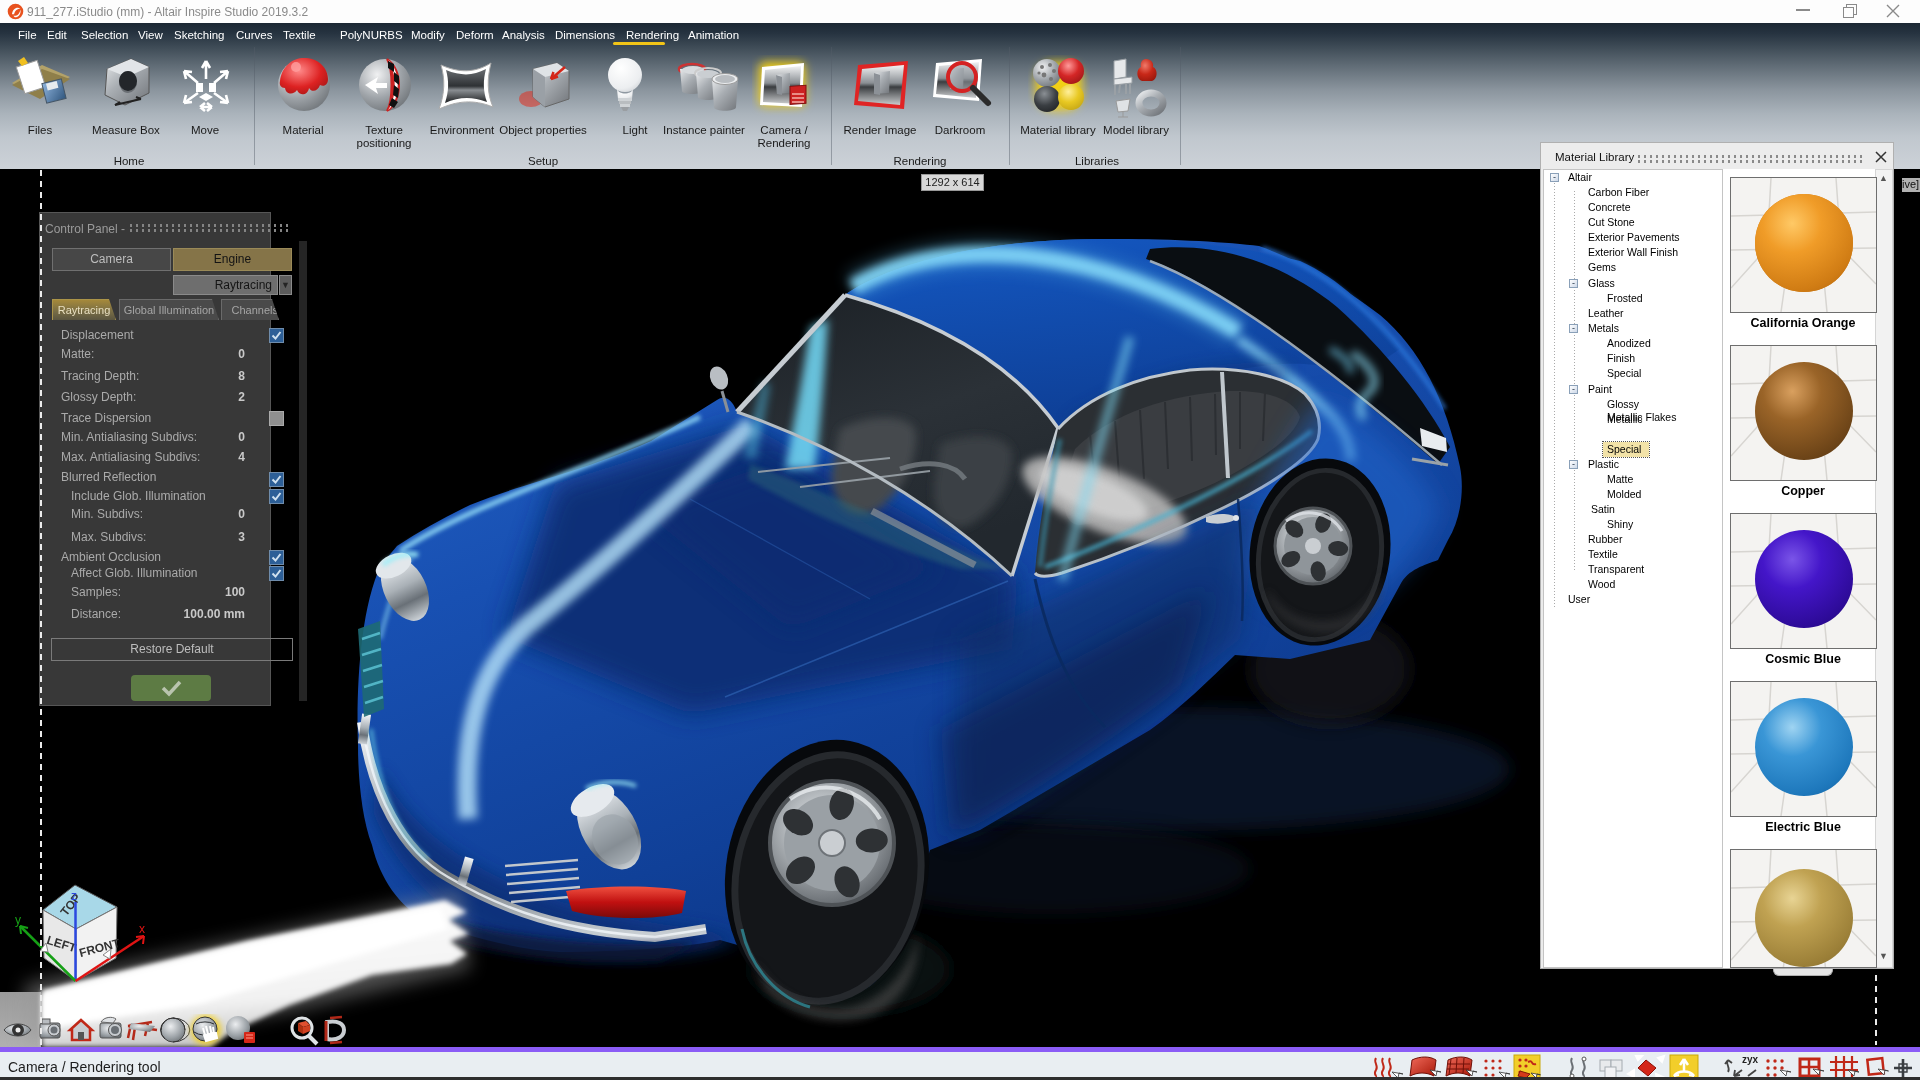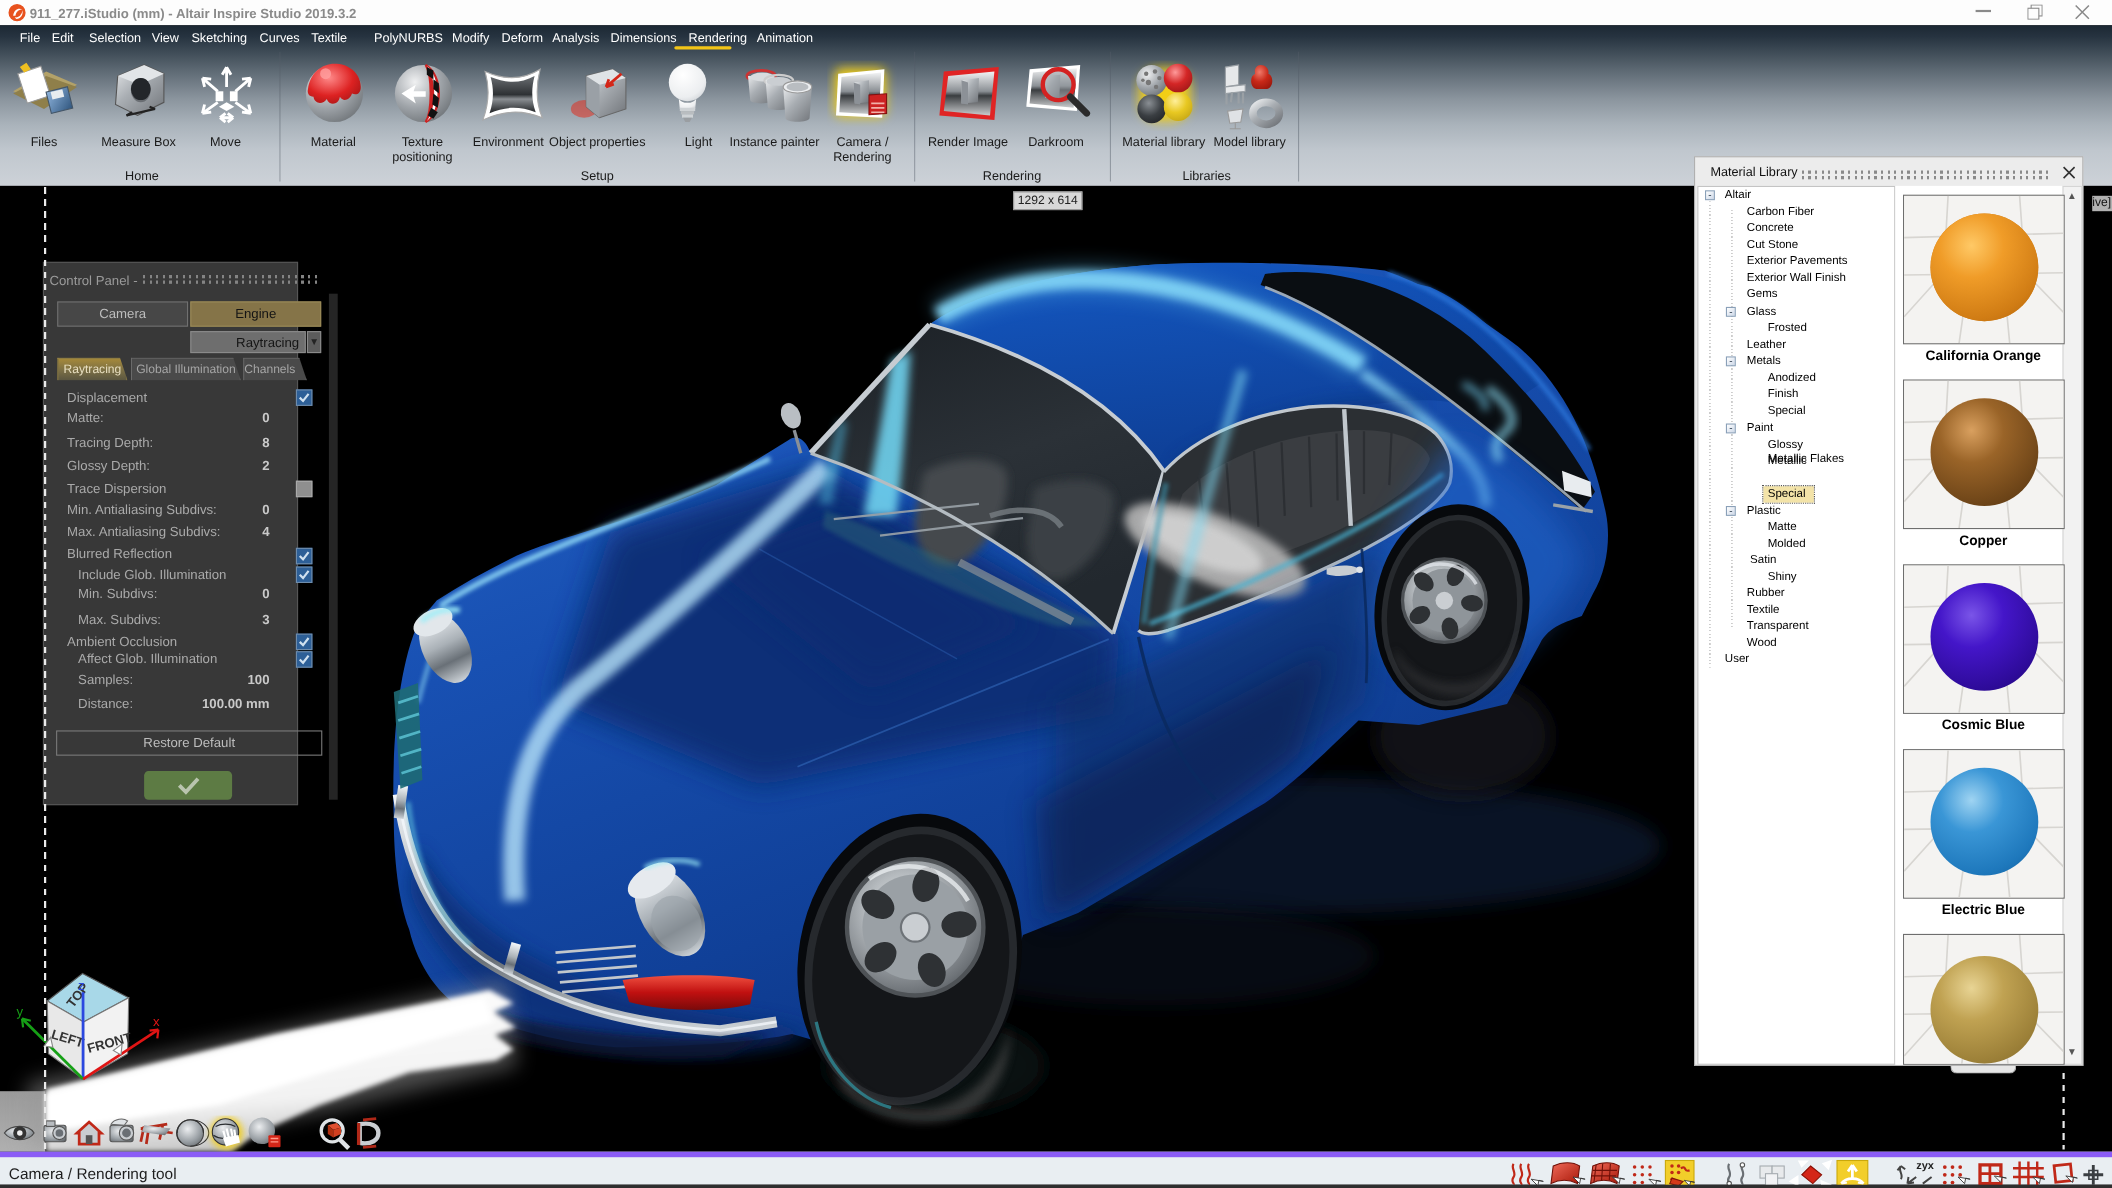--- a/index.html
+++ b/index.html
@@ -9,7 +9,7 @@
 
 
 #titlebar { position:absolute; left:0; top:0; width:1920px; height:23px; background:#fdfdfd; }
-#titlebar .title { position:absolute; left:27px; top:5px; font-size:12px; color:#8a8a8a;font-weight:bold; }
+#titlebar .title { position:absolute; left:27px; top:5px; font-size:12px; color:#8a8a8a; }
 
 
 #ribbonwrap { position:absolute; left:0; top:23px; width:1920px; height:146px;

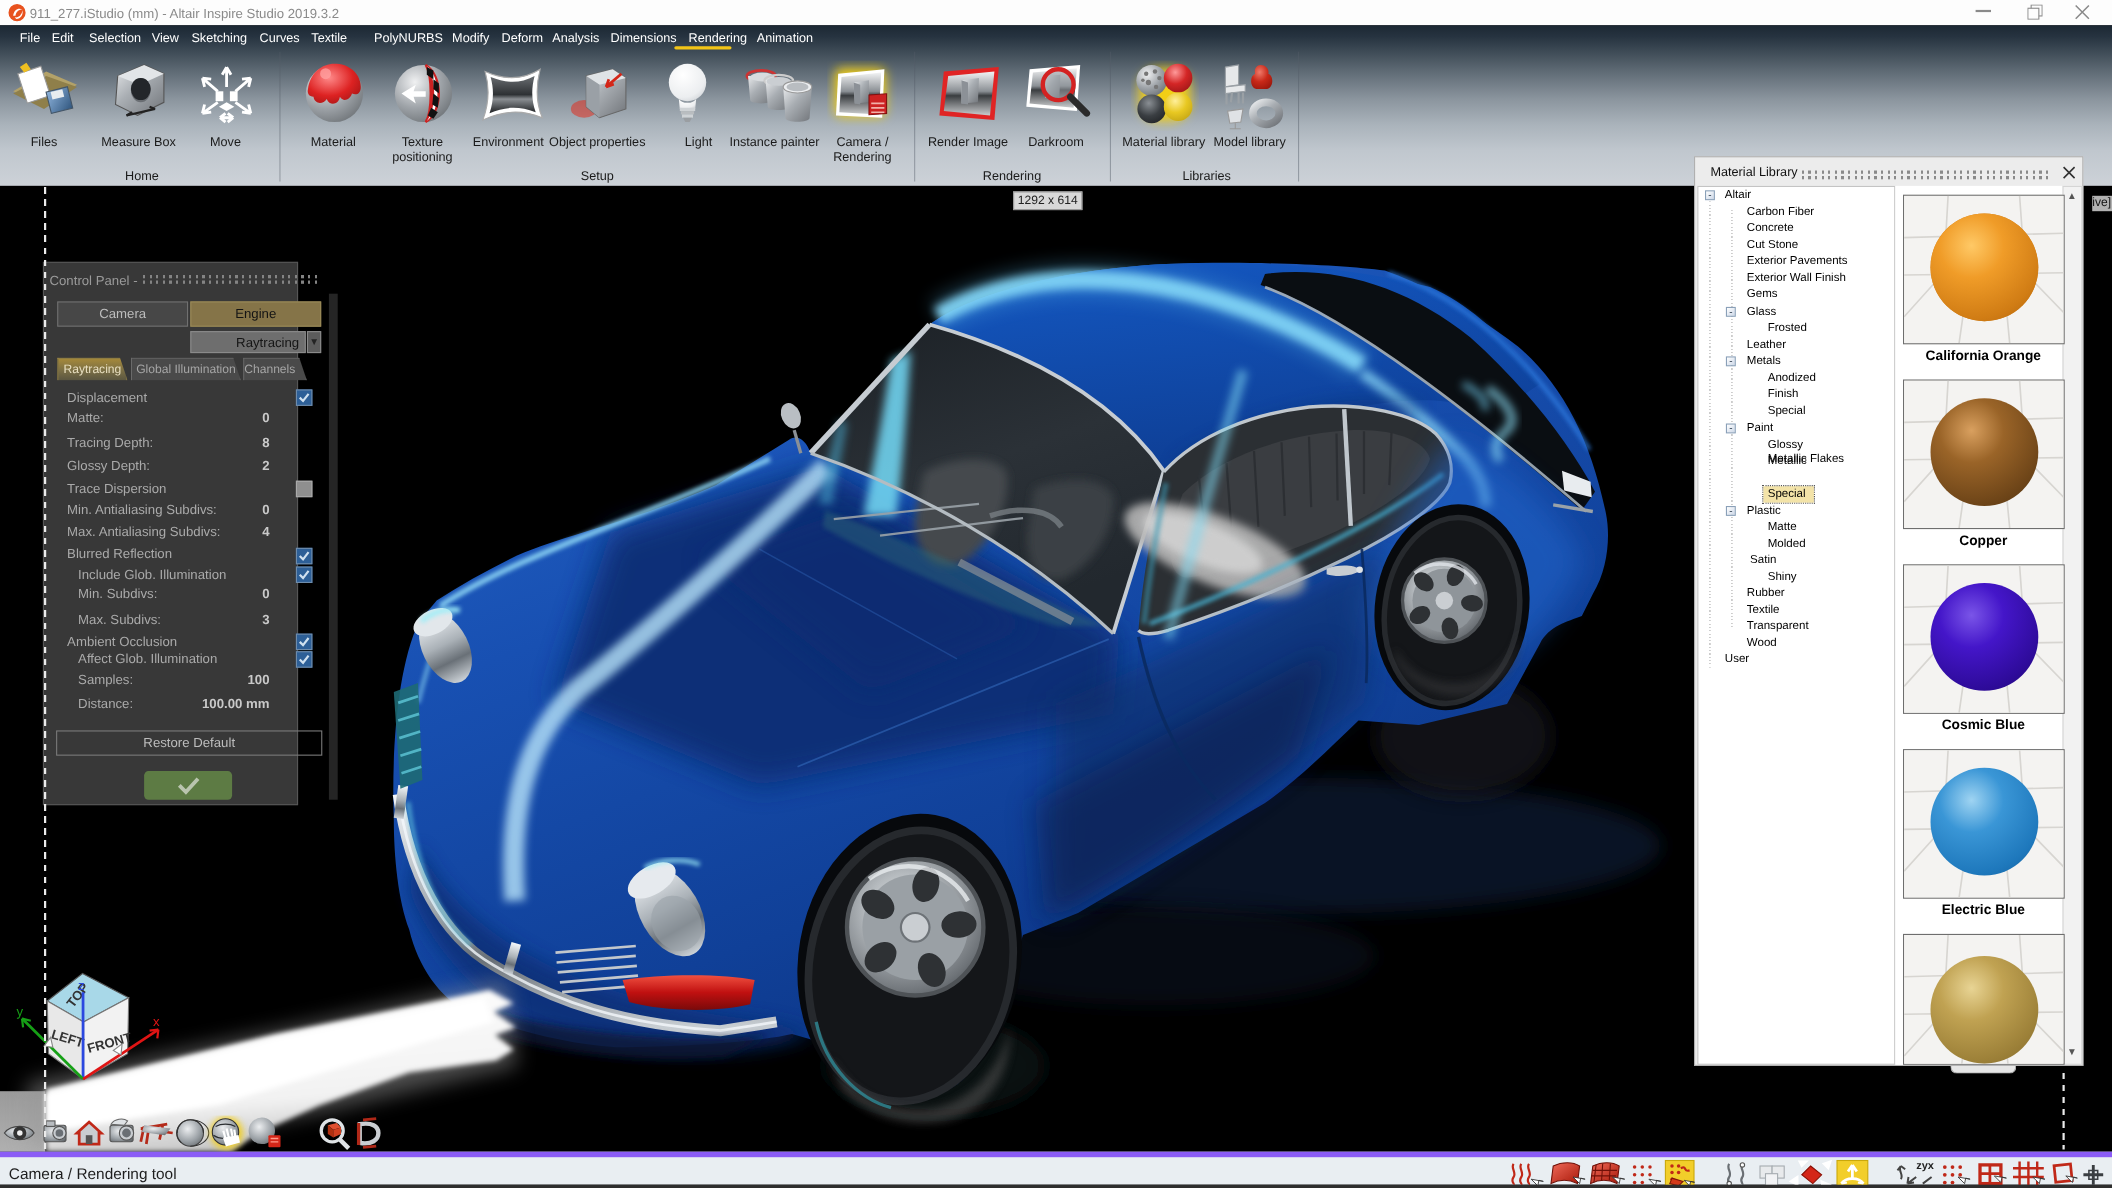--- a/index.html
+++ b/index.html
@@ -28,7 +28,7 @@
 #persplabel { position:absolute; left:1902px; top:9px; width:18px; height:14px; background:#b2b2b2; color:#111; font-size:11px; line-height:13px; overflow:hidden; }
 
 
-#cpanel { position:absolute; z-index:20; left:39px; top:212px; width:232px; height:494px; background:rgba(58,58,58,0.96); border:1px solid #565656; color:#aaaaaa; font-size:12px;margin-top:26px; }
+#cpanel { position:absolute; z-index:20; left:39px; top:212px; width:232px; height:494px; background:rgba(58,58,58,0.96); border:1px solid #565656; color:#aaaaaa; font-size:12px; }
 #cpanel .row { position:absolute; left:21px; white-space:nowrap; }
 #cpanel .row2 { position:absolute; left:31px; white-space:nowrap; }
 #cpanel .val { position:absolute; font-weight:bold; color:#c9c9c9; text-align:right; right:25px; }

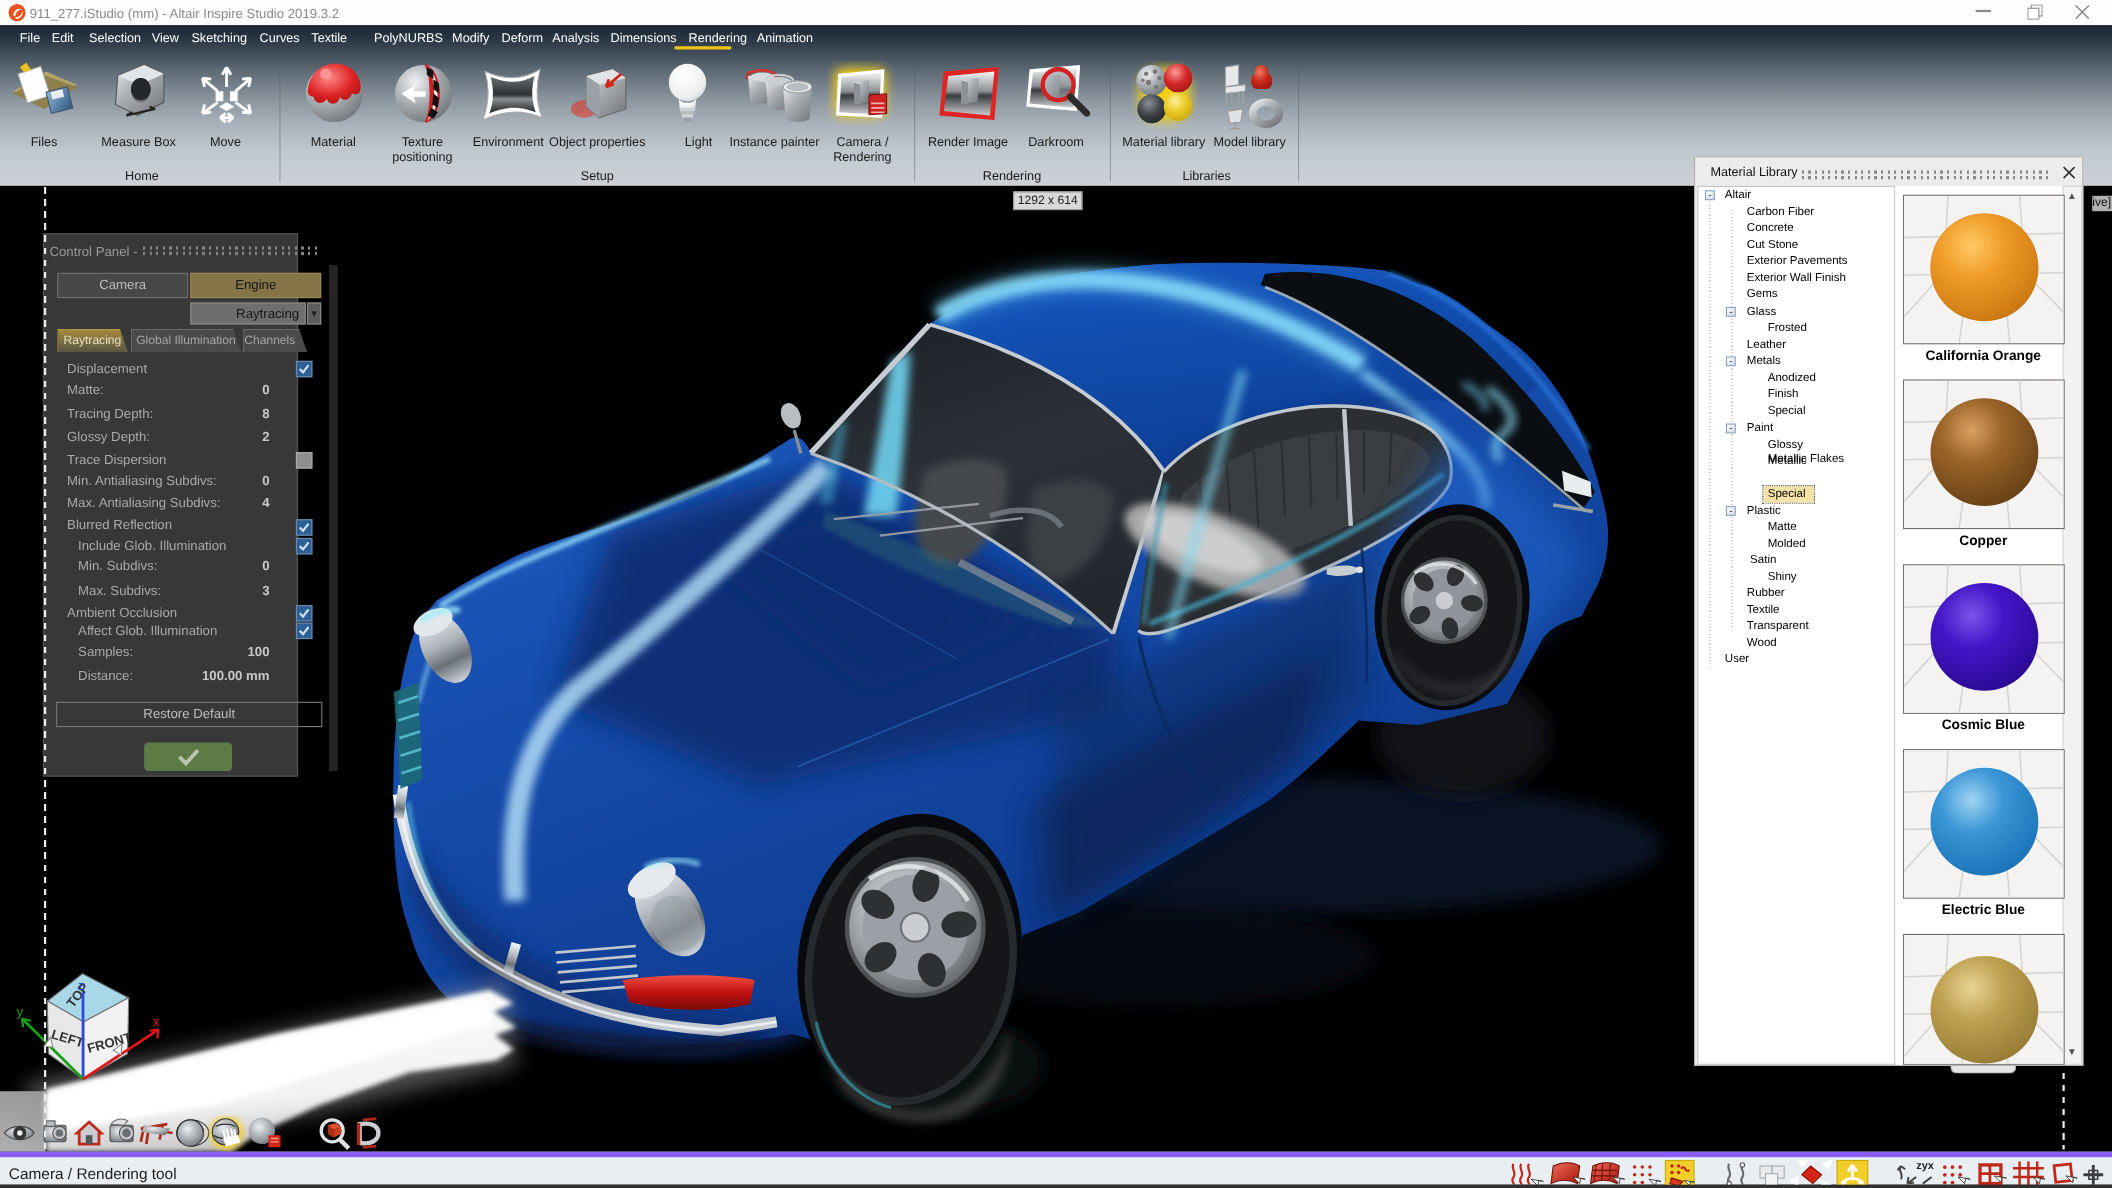--- a/index.html
+++ b/index.html
@@ -659,7 +659,7 @@
 
     <div class="abs" style="left:12px;top:86px;width:64px;height:21px;background:linear-gradient(to bottom,#a5893a 0%,#7a6e45 55%,#5a5540 100%);border:1px solid #ab9448;border-bottom:none;text-align:center;line-height:20px;color:#e8dfc0;font-size:11px;clip-path:polygon(0 0,calc(100% - 7px) 0,100% 100%,0 100%)">Raytracing</div>
     <div class="abs" style="left:79px;top:86px;width:100px;height:21px;background:#4a4a4a;border:1px solid #6a6a6a;border-bottom:none;text-align:center;line-height:20px;color:#a5a5a5;font-size:11px;clip-path:polygon(0 0,calc(100% - 7px) 0,100% 100%,0 100%)">Global Illumination</div>
-    <div class="abs" style="left:181px;top:86px;width:58px;height:21px;background:#4a4a4a;border:1px solid #6a6a6a;border-bottom:none;text-align:left;line-height:20px;color:#a5a5a5;font-size:11px;clip-path:polygon(0 0,calc(100% - 7px) 0,100% 100%,0 100%)">Channels</div>
+    <div class="abs" style="left:181px;top:86px;width:58px;height:21px;background:#4a4a4a;border:1px solid #6a6a6a;border-bottom:none;text-align:right;line-height:20px;color:#a5a5a5;font-size:11px;clip-path:polygon(0 0,calc(100% - 7px) 0,100% 100%,0 100%)">Channels</div>
 
     <div class="row" style="top:115px">Displacement</div>
       <div class="cb" style="top:115px"><svg width="13" height="13" viewBox="0 0 13 13">

